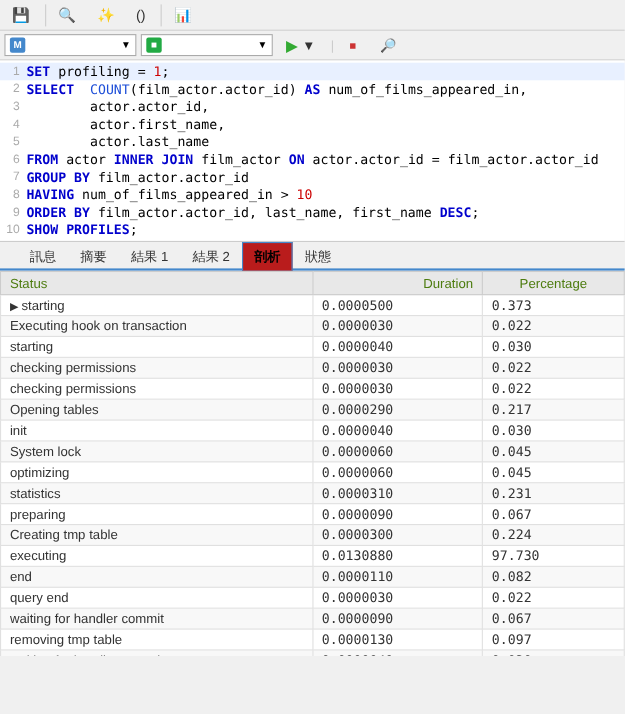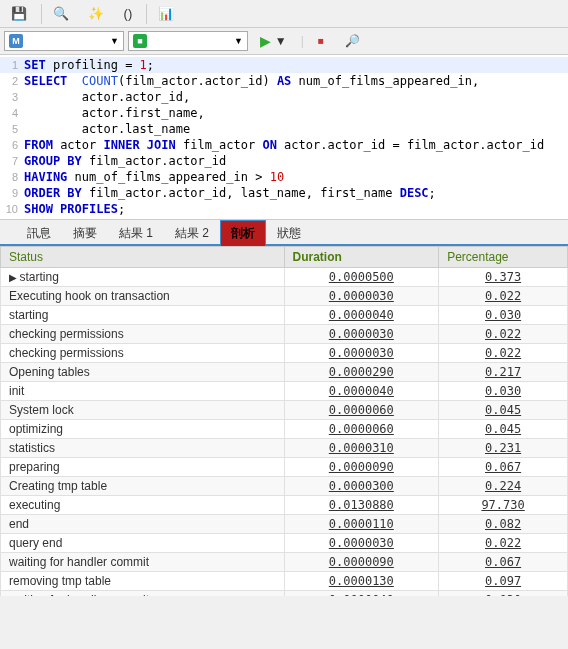--- a/index.html
+++ b/index.html
@@ -248,7 +248,7 @@
     <thead id="table-head">
         <tr>
           <th style="width: 220px;">Status</th>
-          <th style="width: 120px; text-align: left; font-weight: bold;">Duration</th>
+          <th style="width: 120px; text-align: right;">Duration</th>
           <th style="width: 100px; text-align: left;">Percentage</th>
         </tr>
       </thead>

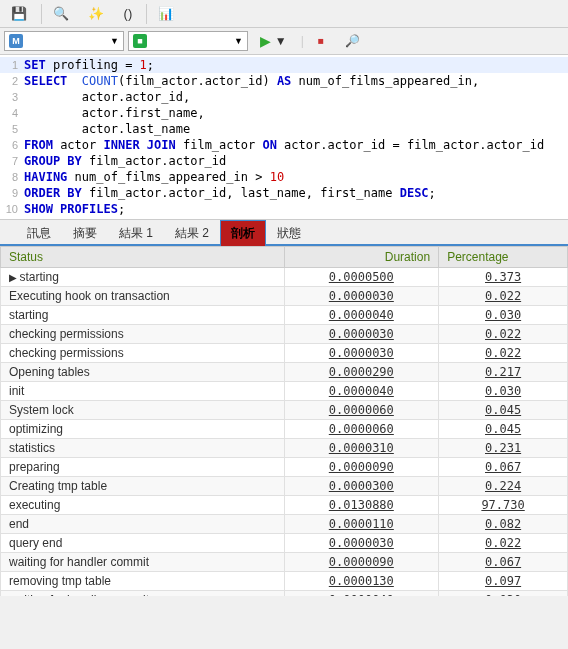--- a/index.html
+++ b/index.html
@@ -249,7 +249,7 @@
         <tr>
           <th style="width: 220px;">Status</th>
           <th style="width: 120px; text-align: right;">Duration</th>
-          <th style="width: 100px; text-align: left;">Percentage</th>
+          <th style="width: 100px; text-align: center;">Percentage</th>
         </tr>
       </thead>
     <tbody id="table-body">

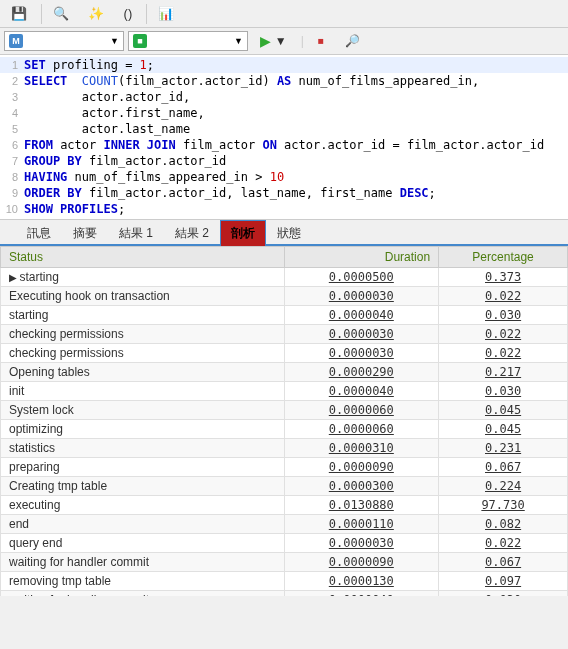--- a/index.html
+++ b/index.html
@@ -134,7 +134,7 @@
     }
     .results-table tr:nth-child(even) td { background: #f8f8f8; }
     .row-arrow { color: #333; font-size: 10px; }
-    .num-cell { text-align: center; font-family: Consolas, monospace; text-decoration: underline; }
+    .num-cell { text-align: left; font-family: Consolas, monospace; }
   </style>
 </head>
 <body>

